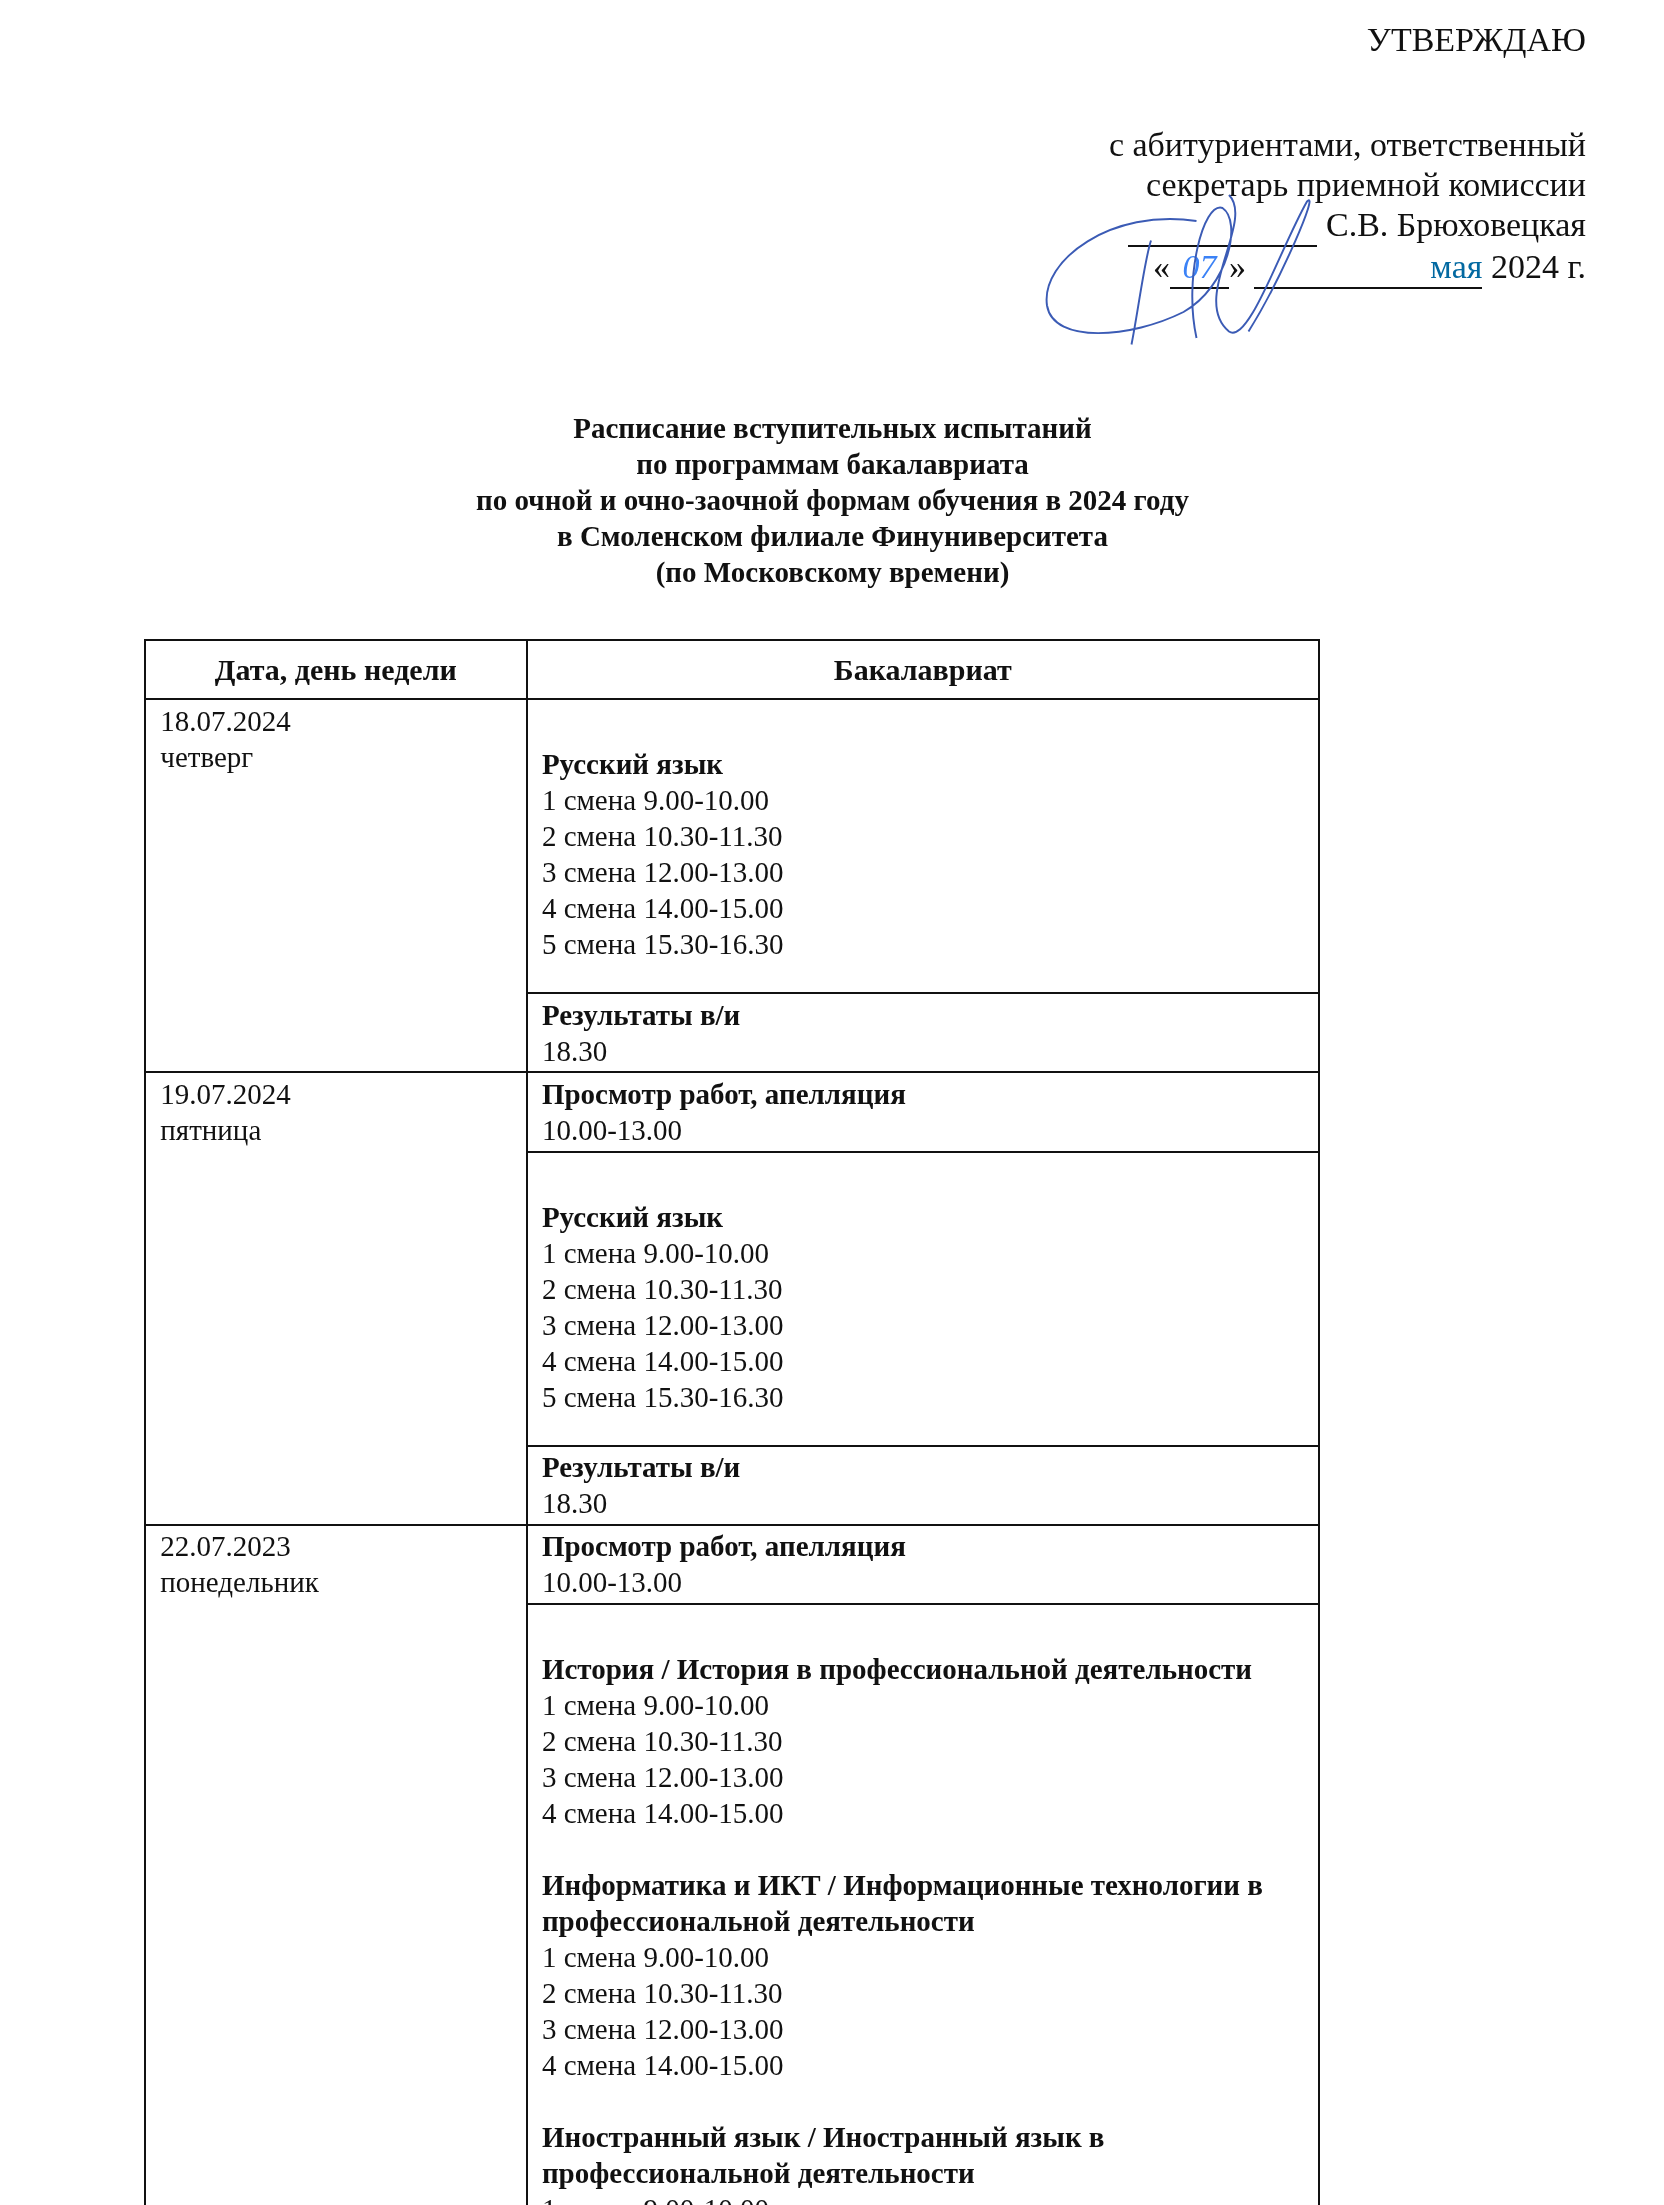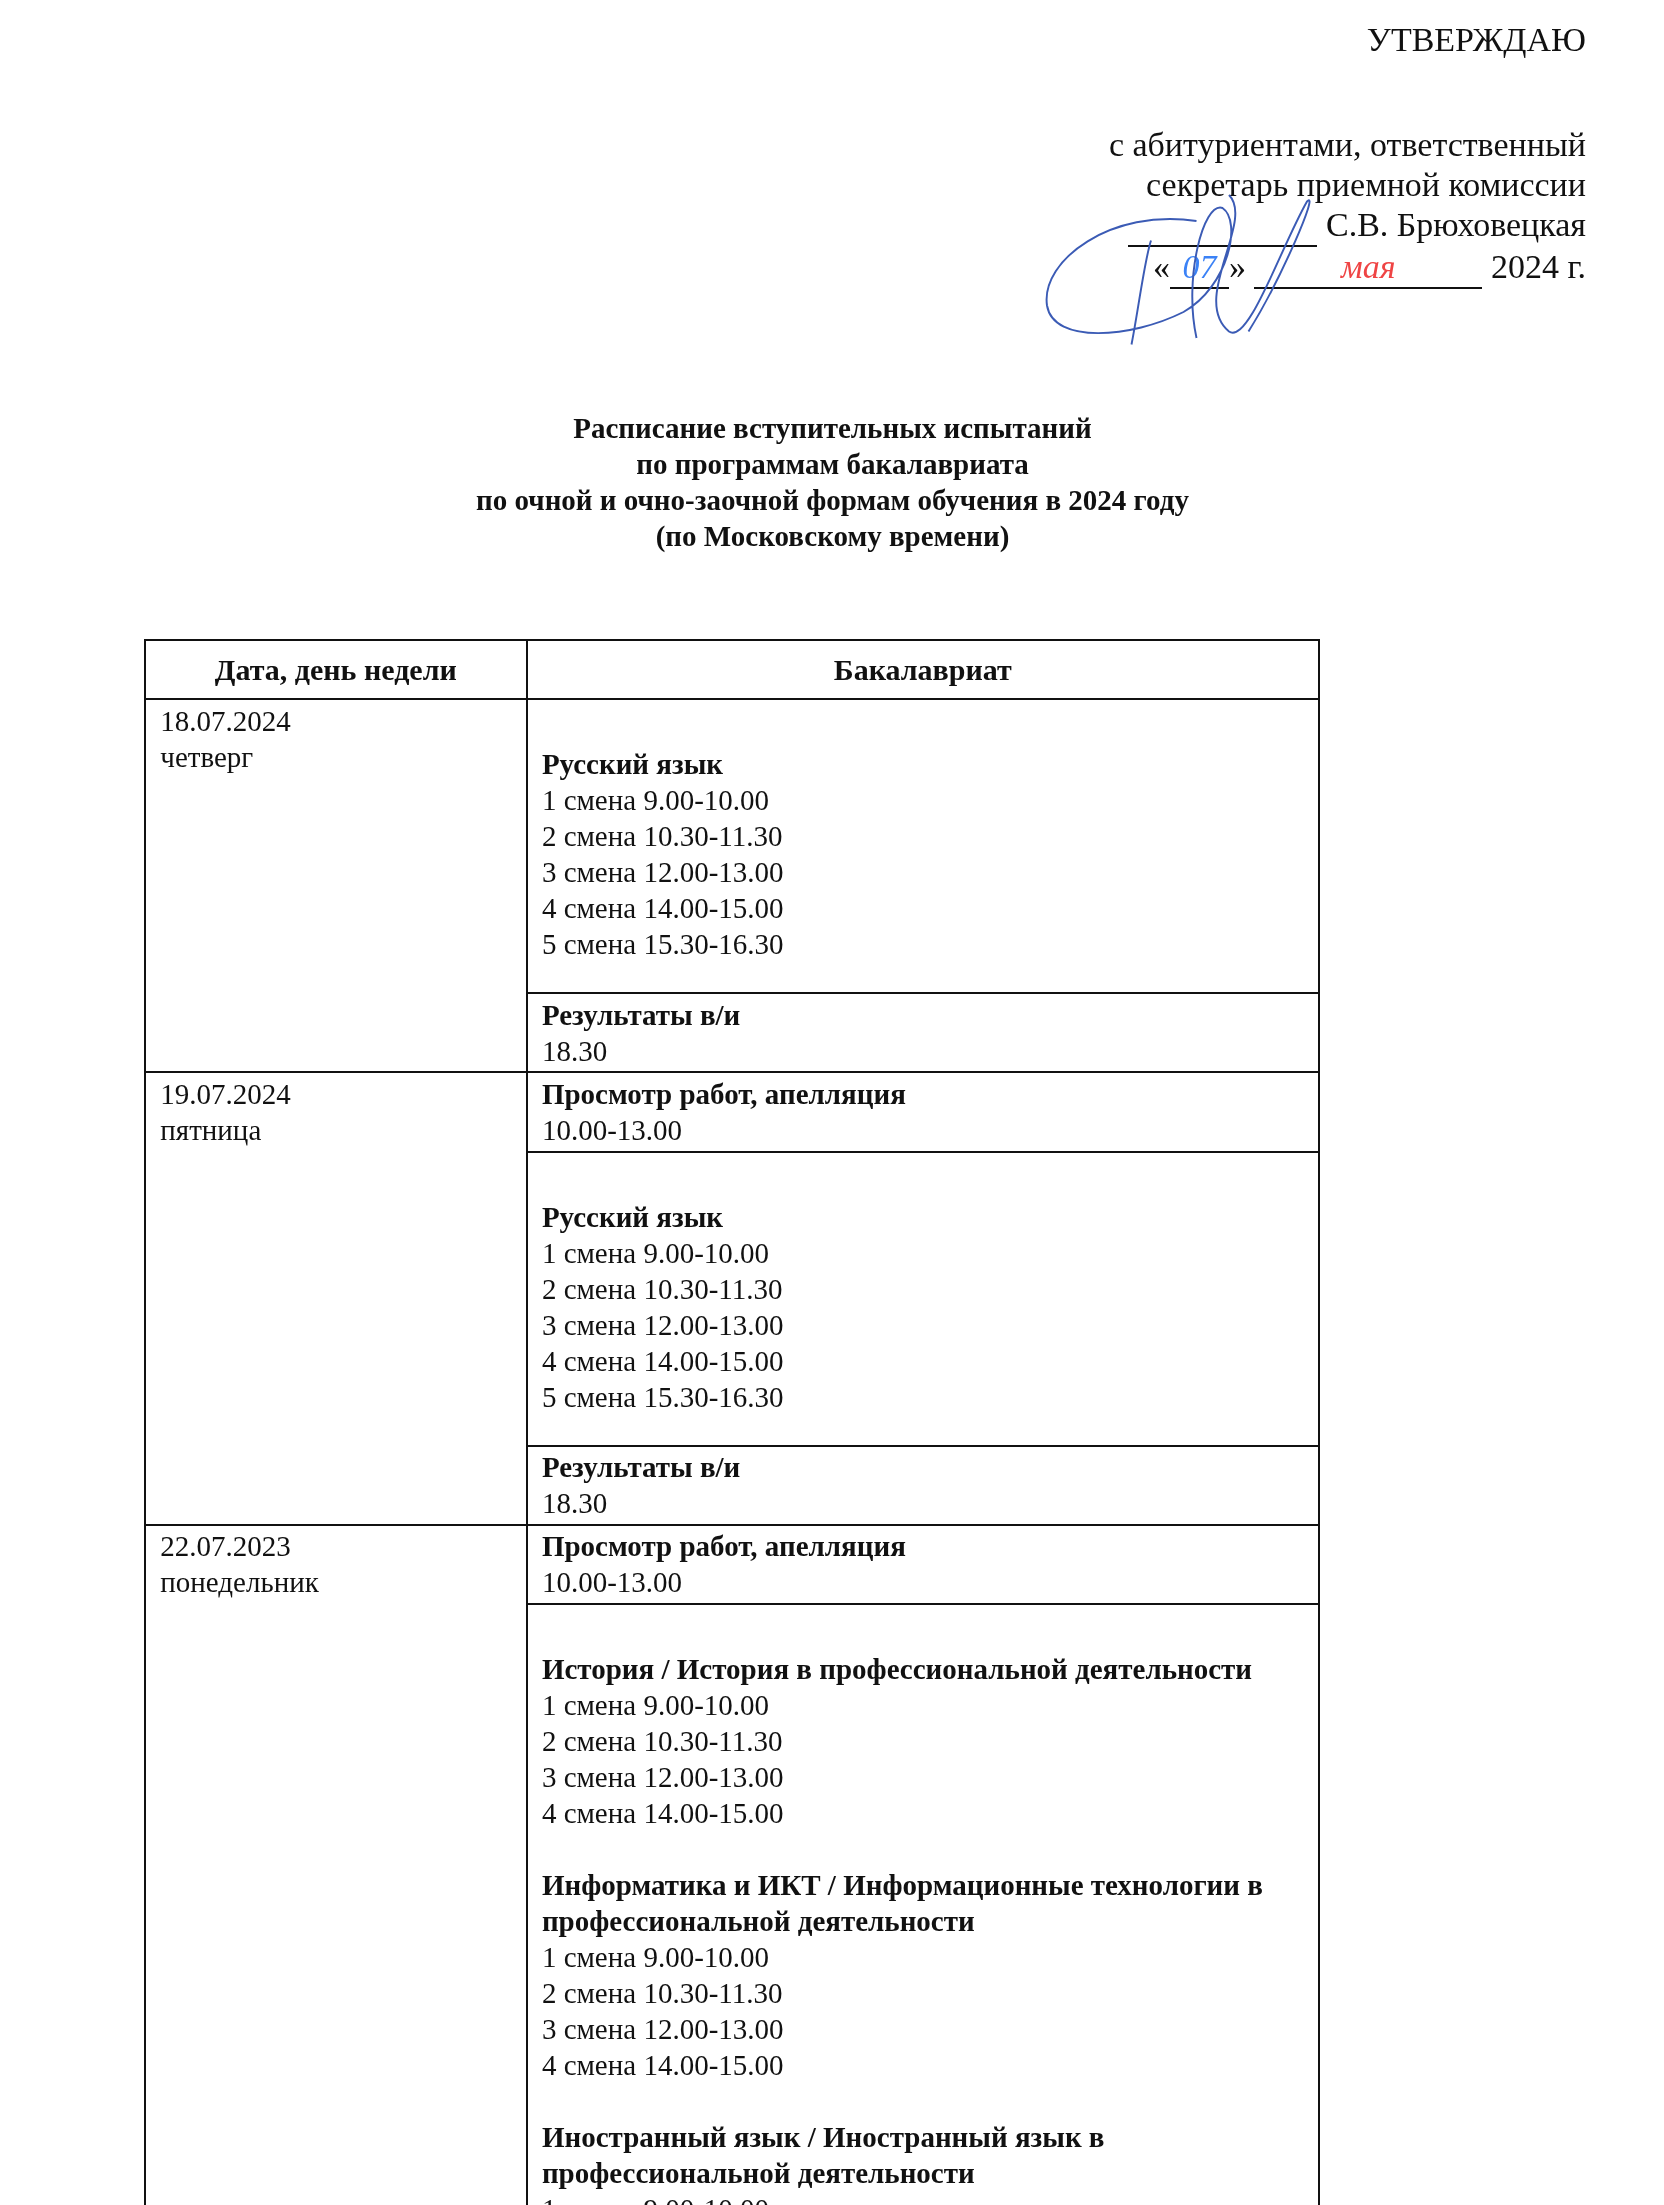--- a/index.html
+++ b/index.html
@@ -54,7 +54,7 @@
   </div>
   <div>
     «<span class="sig-line" style="width:59px;text-align:center;color:#3b82f6;font-style:italic;"><span>07</span></span>»
-    <span class="sig-line" style="width:228px;text-align:center;color:#ef4444;font-style:italic;"><span>мая</span></span>
+    <span class="sig-line" style="width:228px;color:#0369a1;"><span>мая</span></span>
     <span>2024 г.</span>
   </div>
 </div>

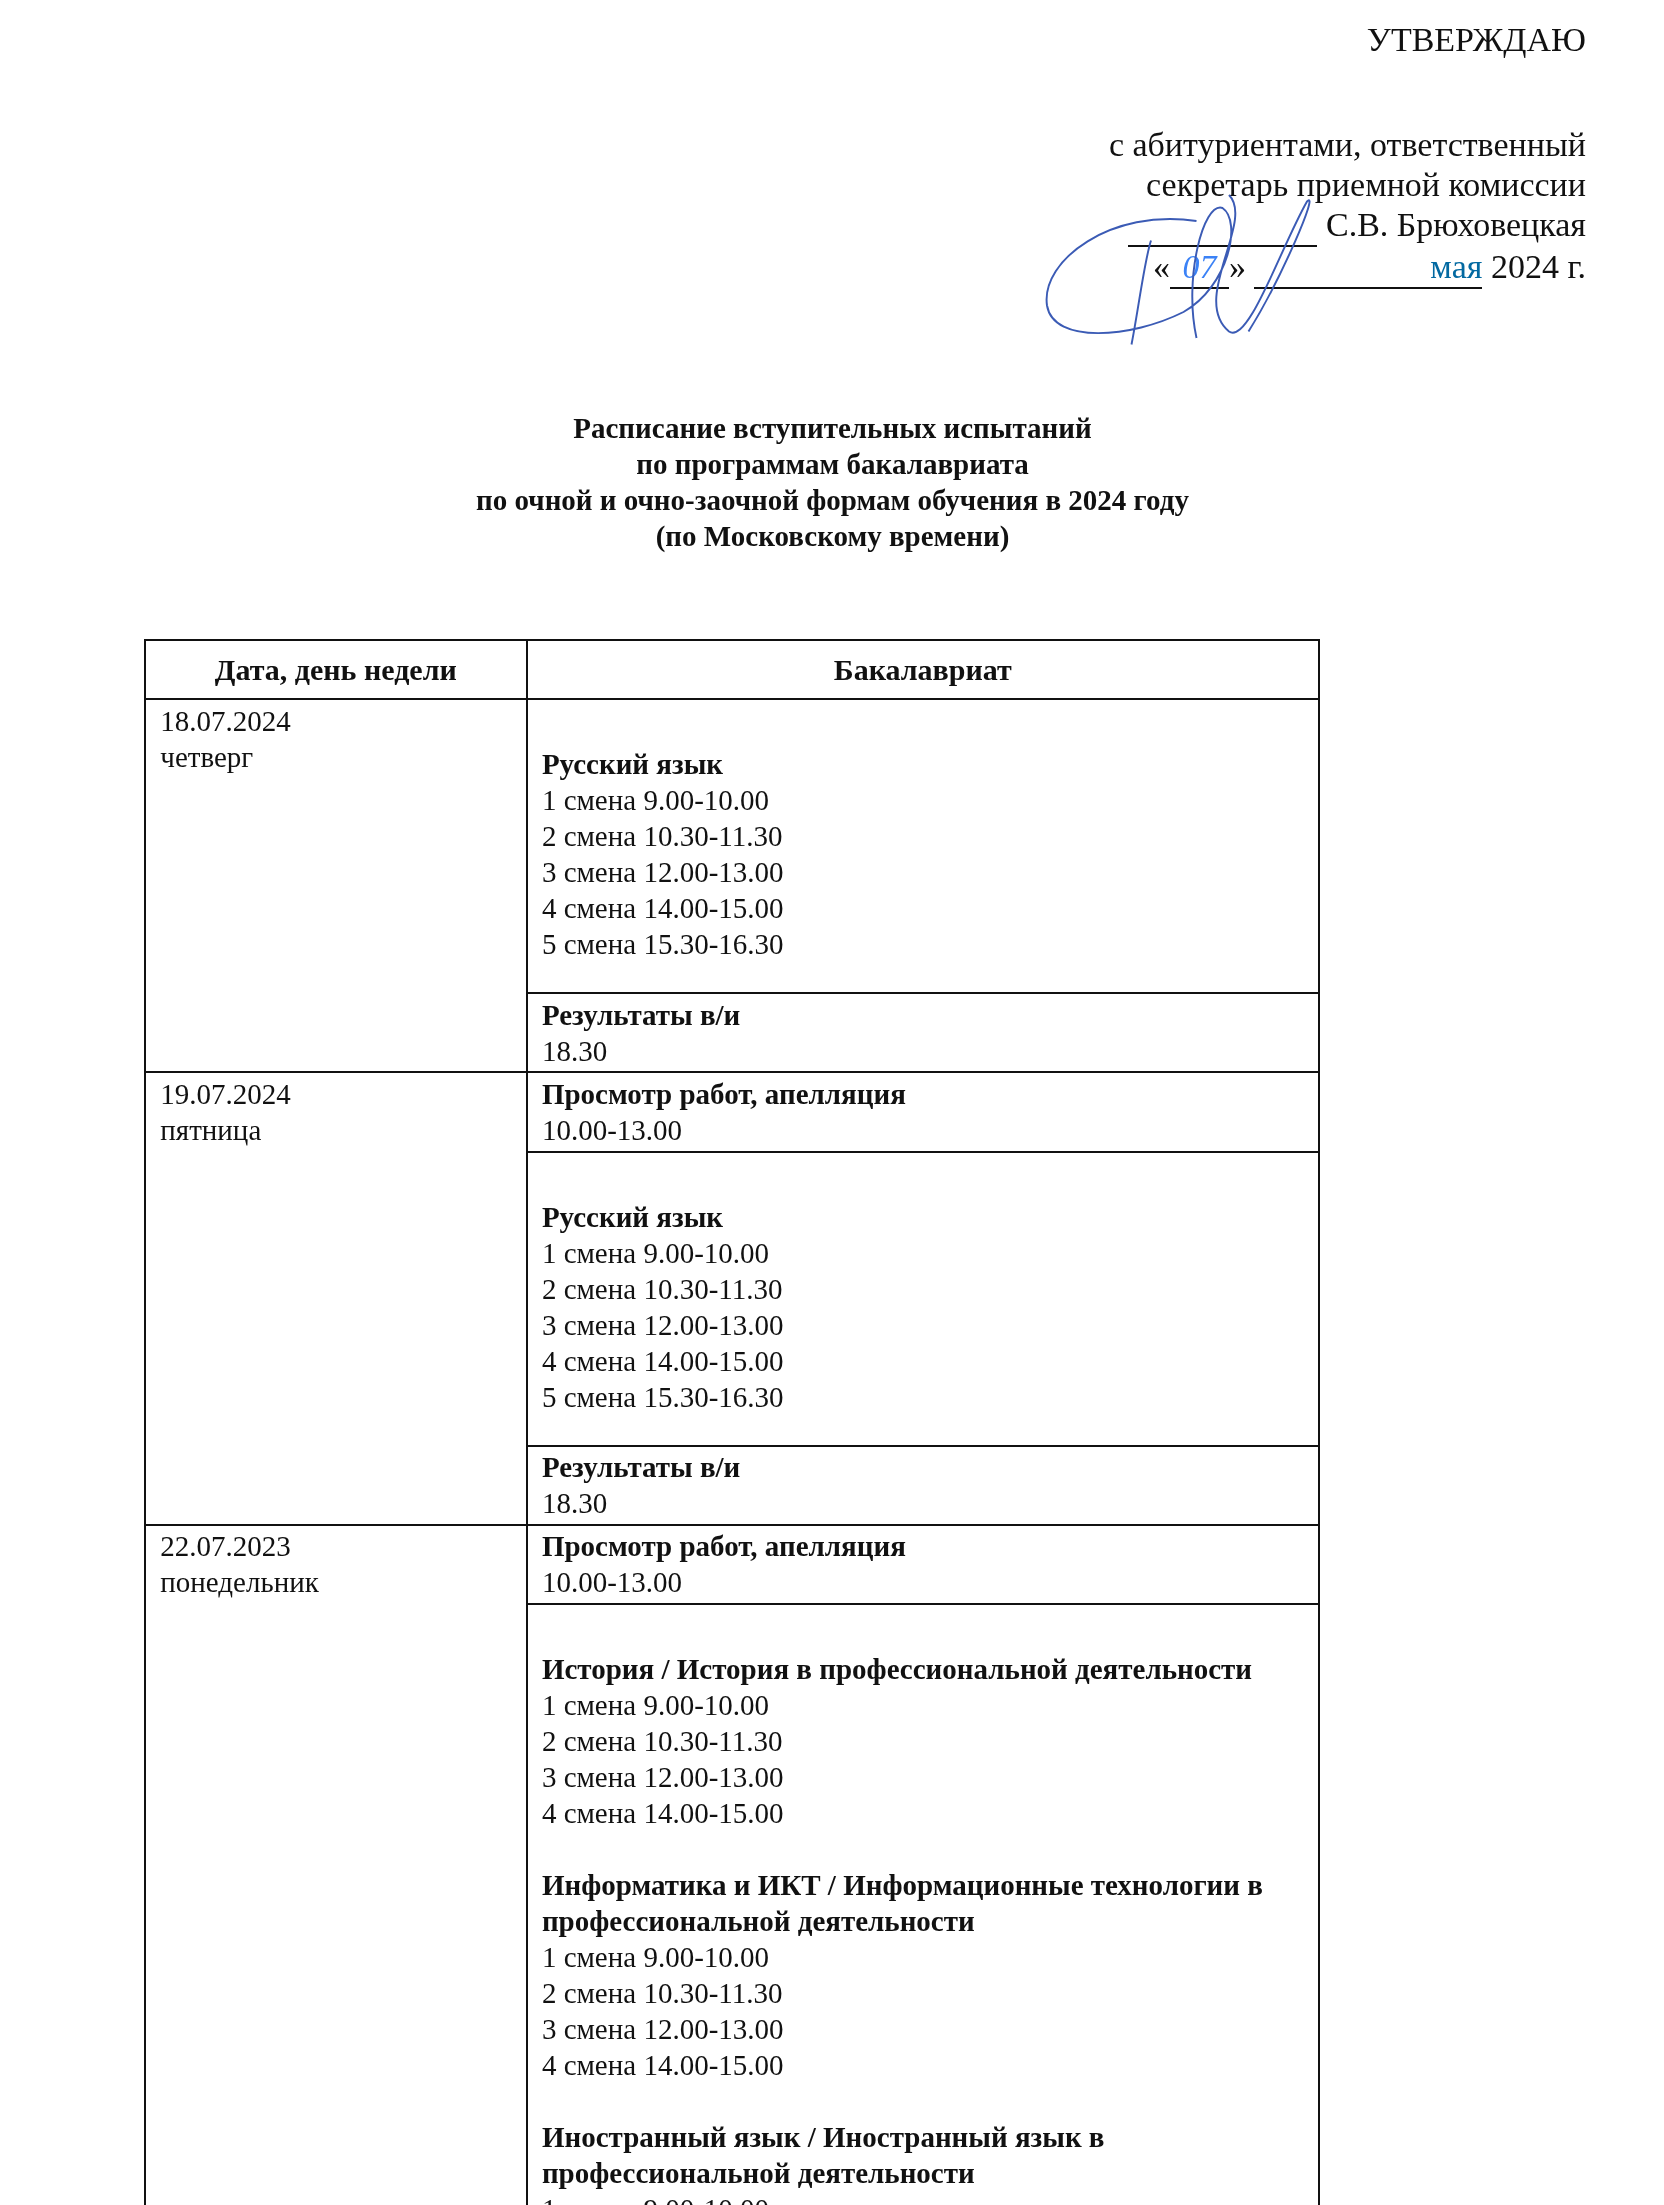--- a/index.html
+++ b/index.html
@@ -67,6 +67,7 @@
   <span class="line">Расписание вступительных испытаний</span>
   <span class="line">по программам бакалавриата</span>
   <span class="line">по очной и очно-заочной формам обучения в 2024 году</span>
+  <span class="line">в Смоленском филиале Финуниверситета</span>
   <span class="line">(по Московскому времени)</span>
 </div>
 

